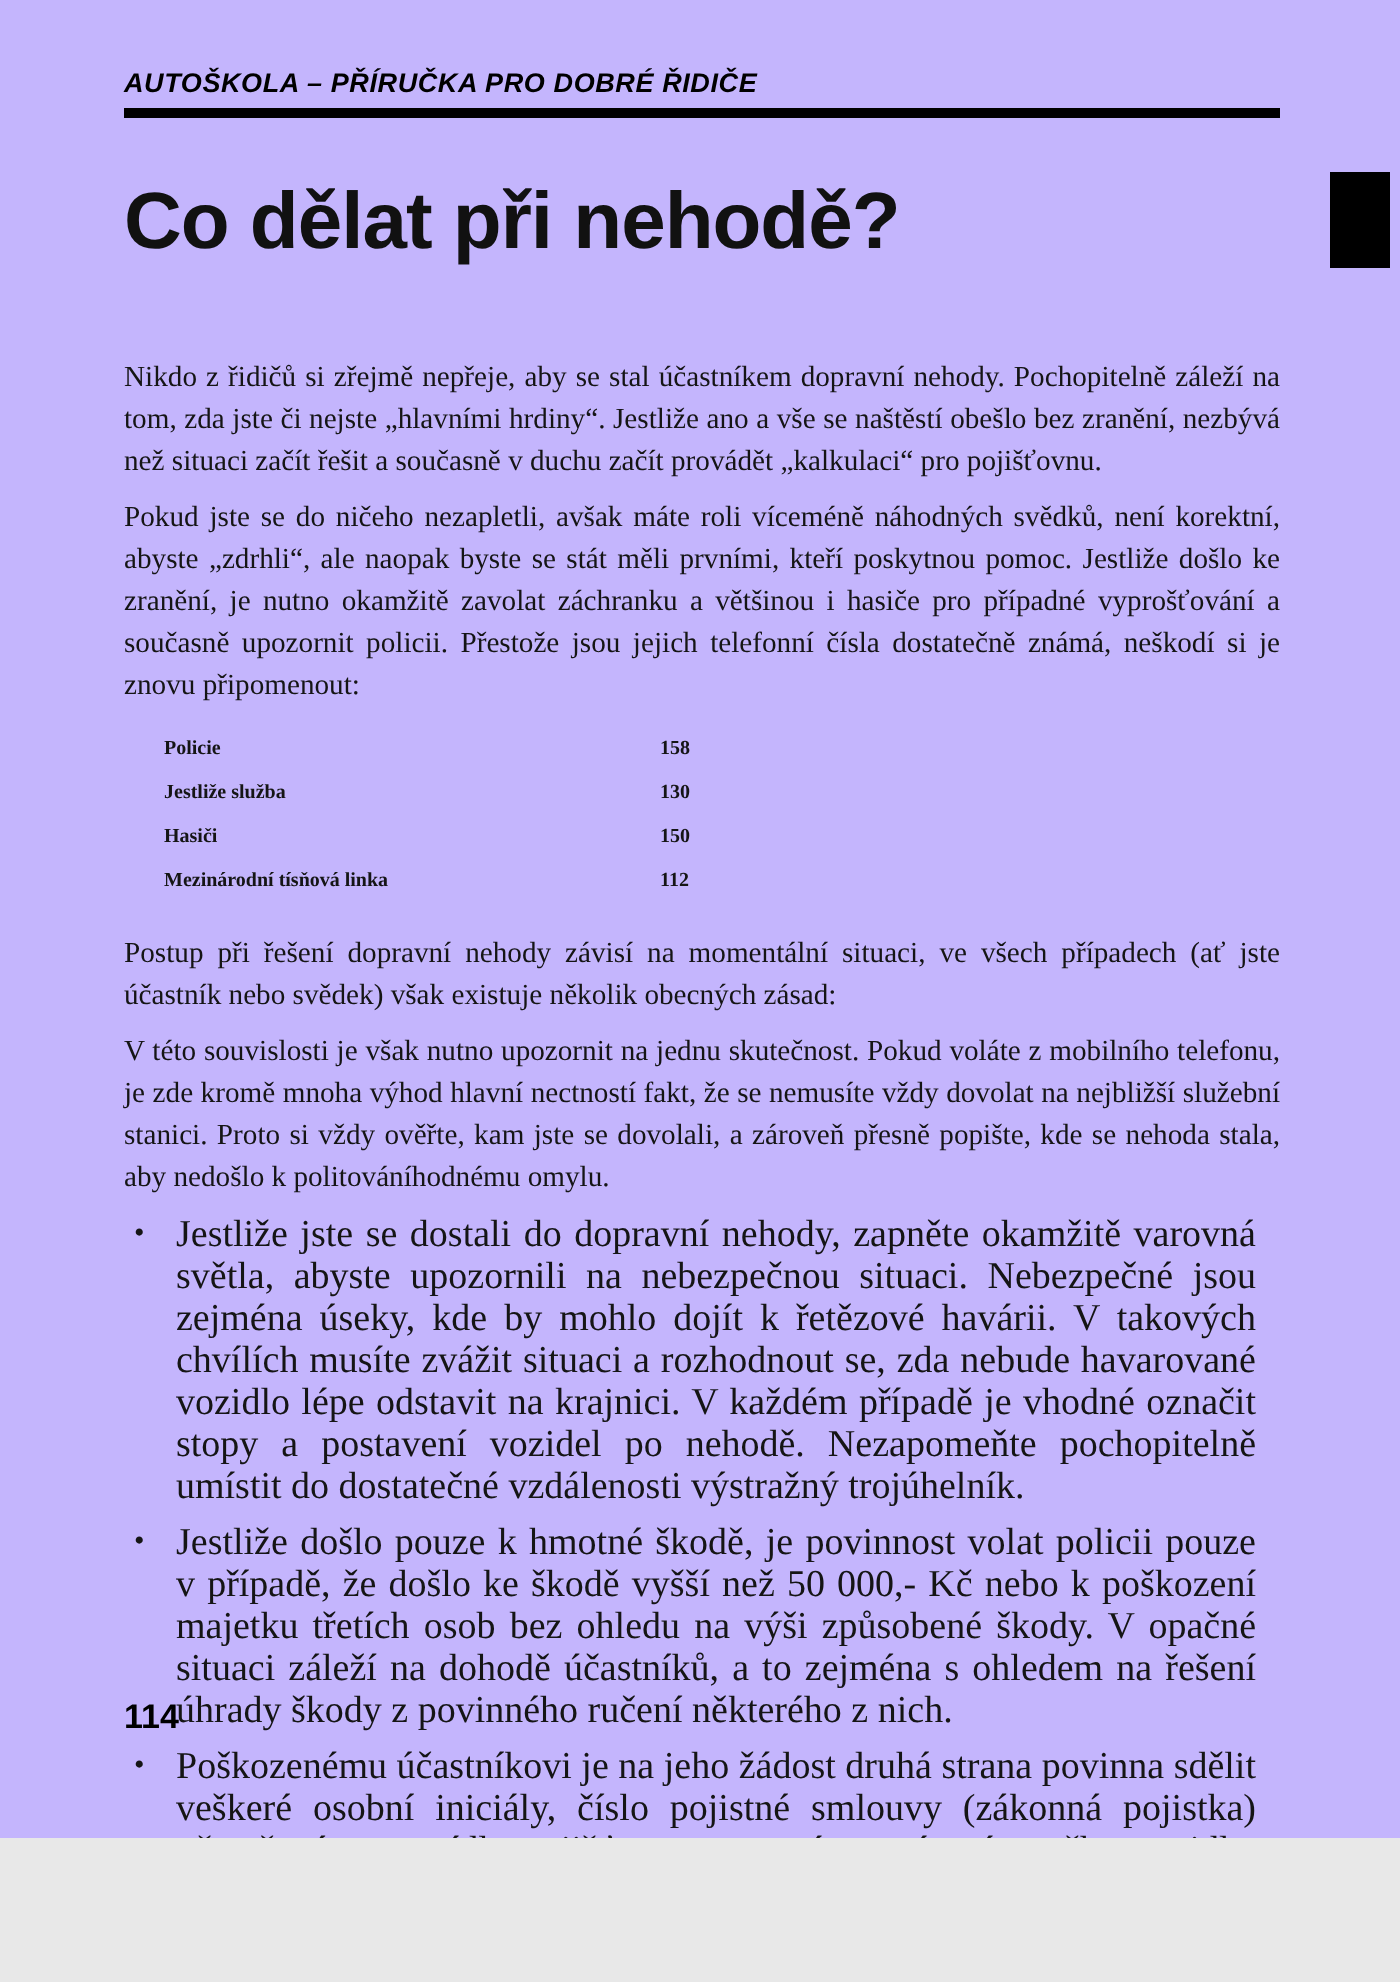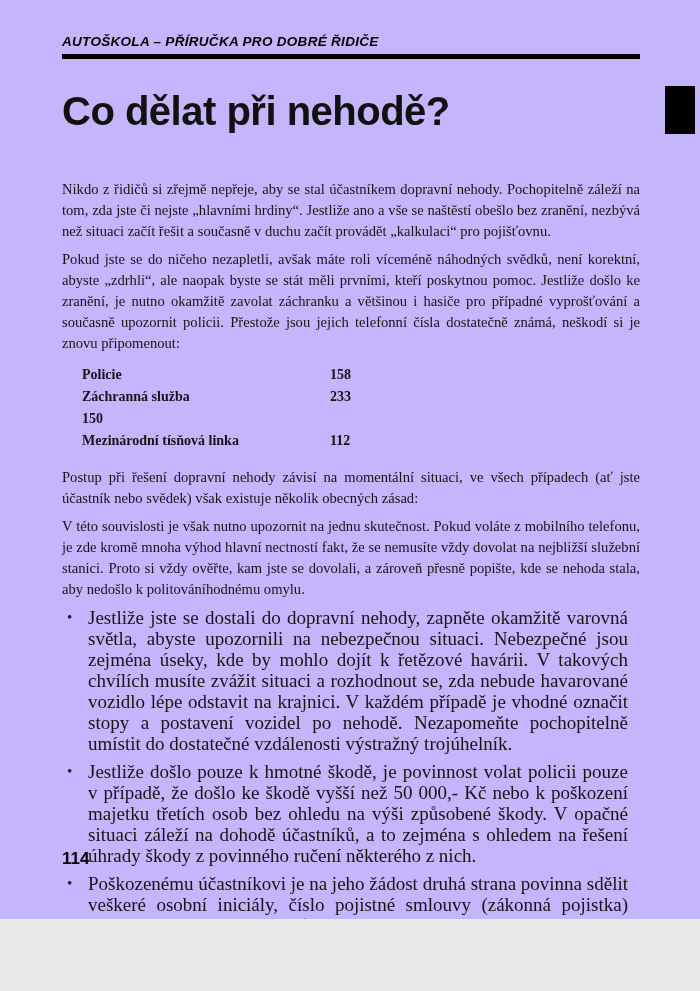--- a/index.html
+++ b/index.html
@@ -67,7 +67,7 @@
     margin: 10px 0 15px 0;
     padding-left: 20px;
     font-weight: bold;
-    font-size: 14px;
+    font-size: 10px;
   }
   .phone-row { display: flex; line-height: 22px; }
   .phone-label { width: 248px; flex: none; }

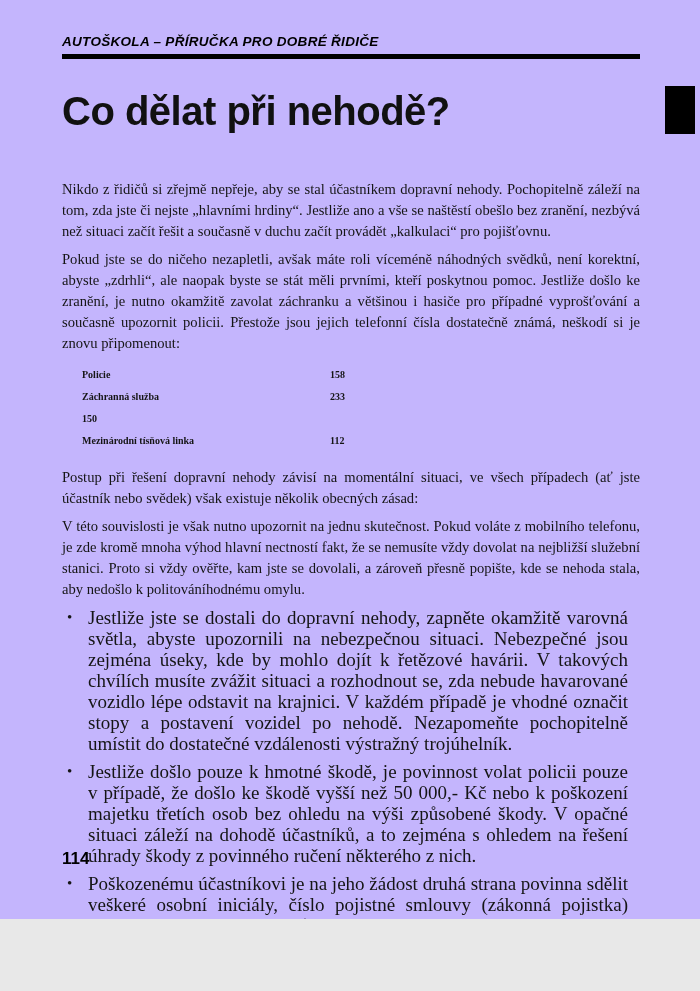--- a/index.html
+++ b/index.html
@@ -132,7 +132,7 @@
           <span class="phone-number">158</span>
         </div>
         <div class="phone-row">
-          <span class="phone-label">Záchranná služba</span>
+          <span class="phone-label">Jestliže služba</span>
           <span class="phone-number">233</span>
         </div>
         <div class="phone-row">

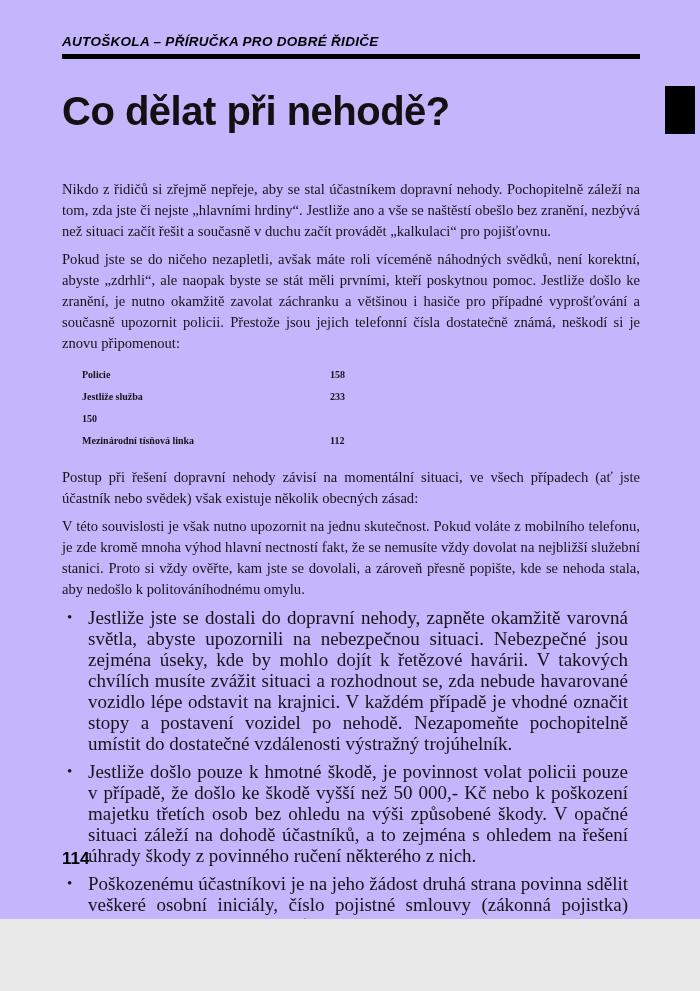--- a/index.html
+++ b/index.html
@@ -133,7 +133,7 @@
         </div>
         <div class="phone-row">
           <span class="phone-label">Jestliže služba</span>
-          <span class="phone-number">233</span>
+          <span class="phone-number">130</span>
         </div>
         <div class="phone-row">
           <span class="phone-number">150</span>

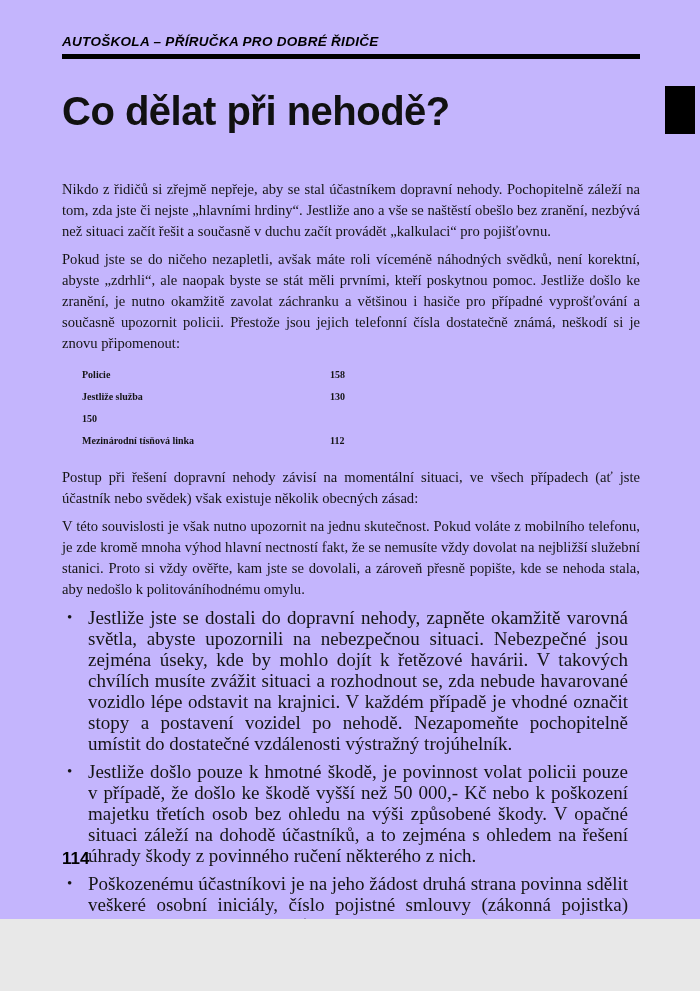--- a/index.html
+++ b/index.html
@@ -136,6 +136,7 @@
           <span class="phone-number">130</span>
         </div>
         <div class="phone-row">
+          <span class="phone-label">Hasiči</span>
           <span class="phone-number">150</span>
         </div>
         <div class="phone-row">

